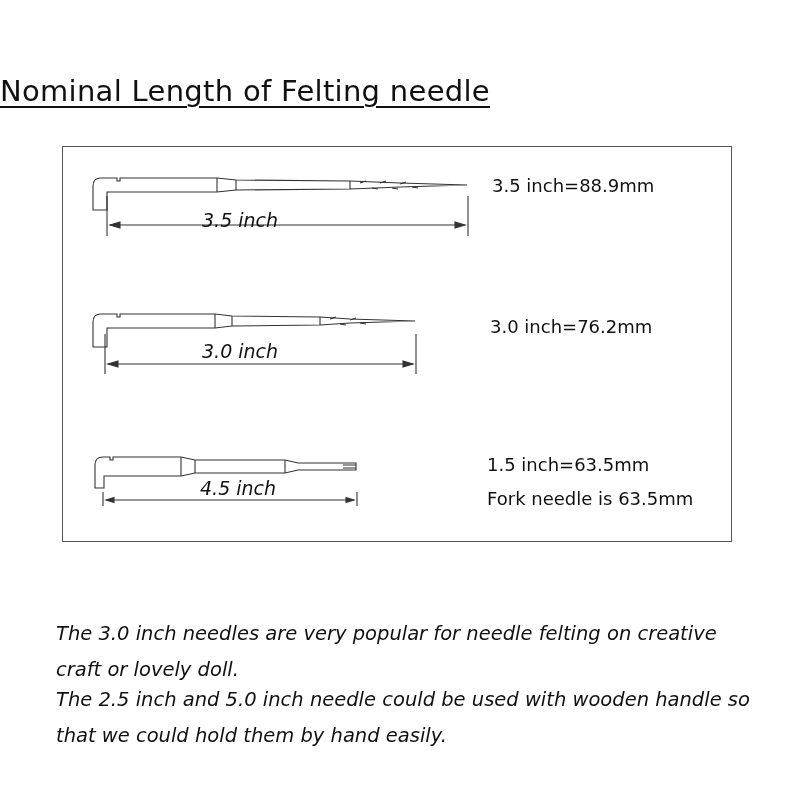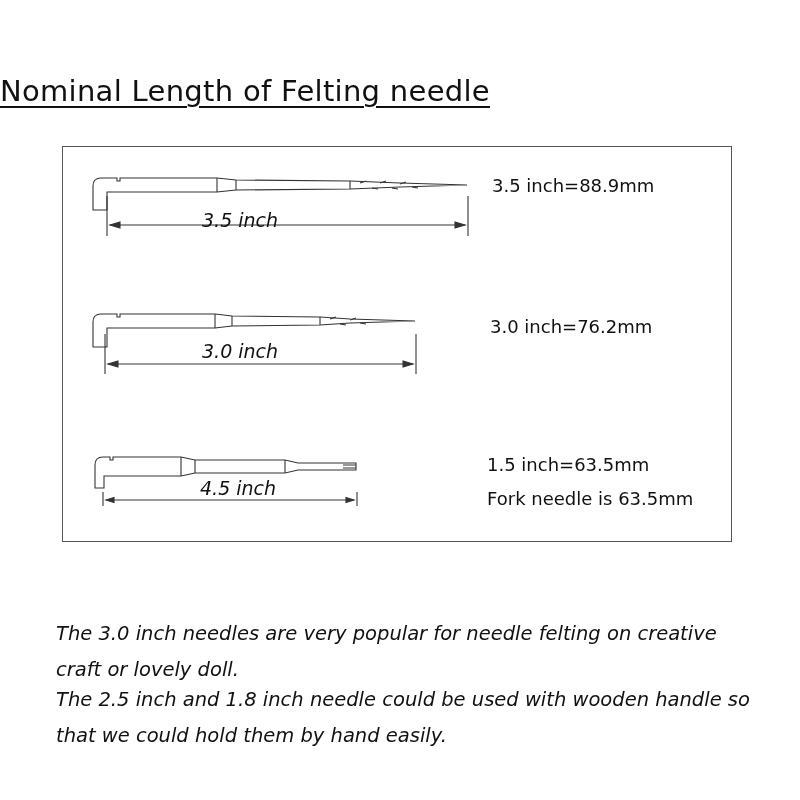--- a/index.html
+++ b/index.html
@@ -73,6 +73,6 @@
 <div class="eq" style="left:487px;top:488px;">Fork needle is 63.5mm</div>
 
 <div class="para" style="top:576px;width:700px;margin-top:40px;">The 3.0 inch needles are very popular for needle felting on creative craft or lovely doll.</div>
-<div class="para" style="top:682px;width:700px;">The 2.5 inch and 1.8 inch needle could be used with wooden handle so that we could hold them by hand easily.</div>
+<div class="para" style="top:682px;width:700px;">The 2.5 inch and 5.0 inch needle could be used with wooden handle so that we could hold them by hand easily.</div>
 
 </body></html>

